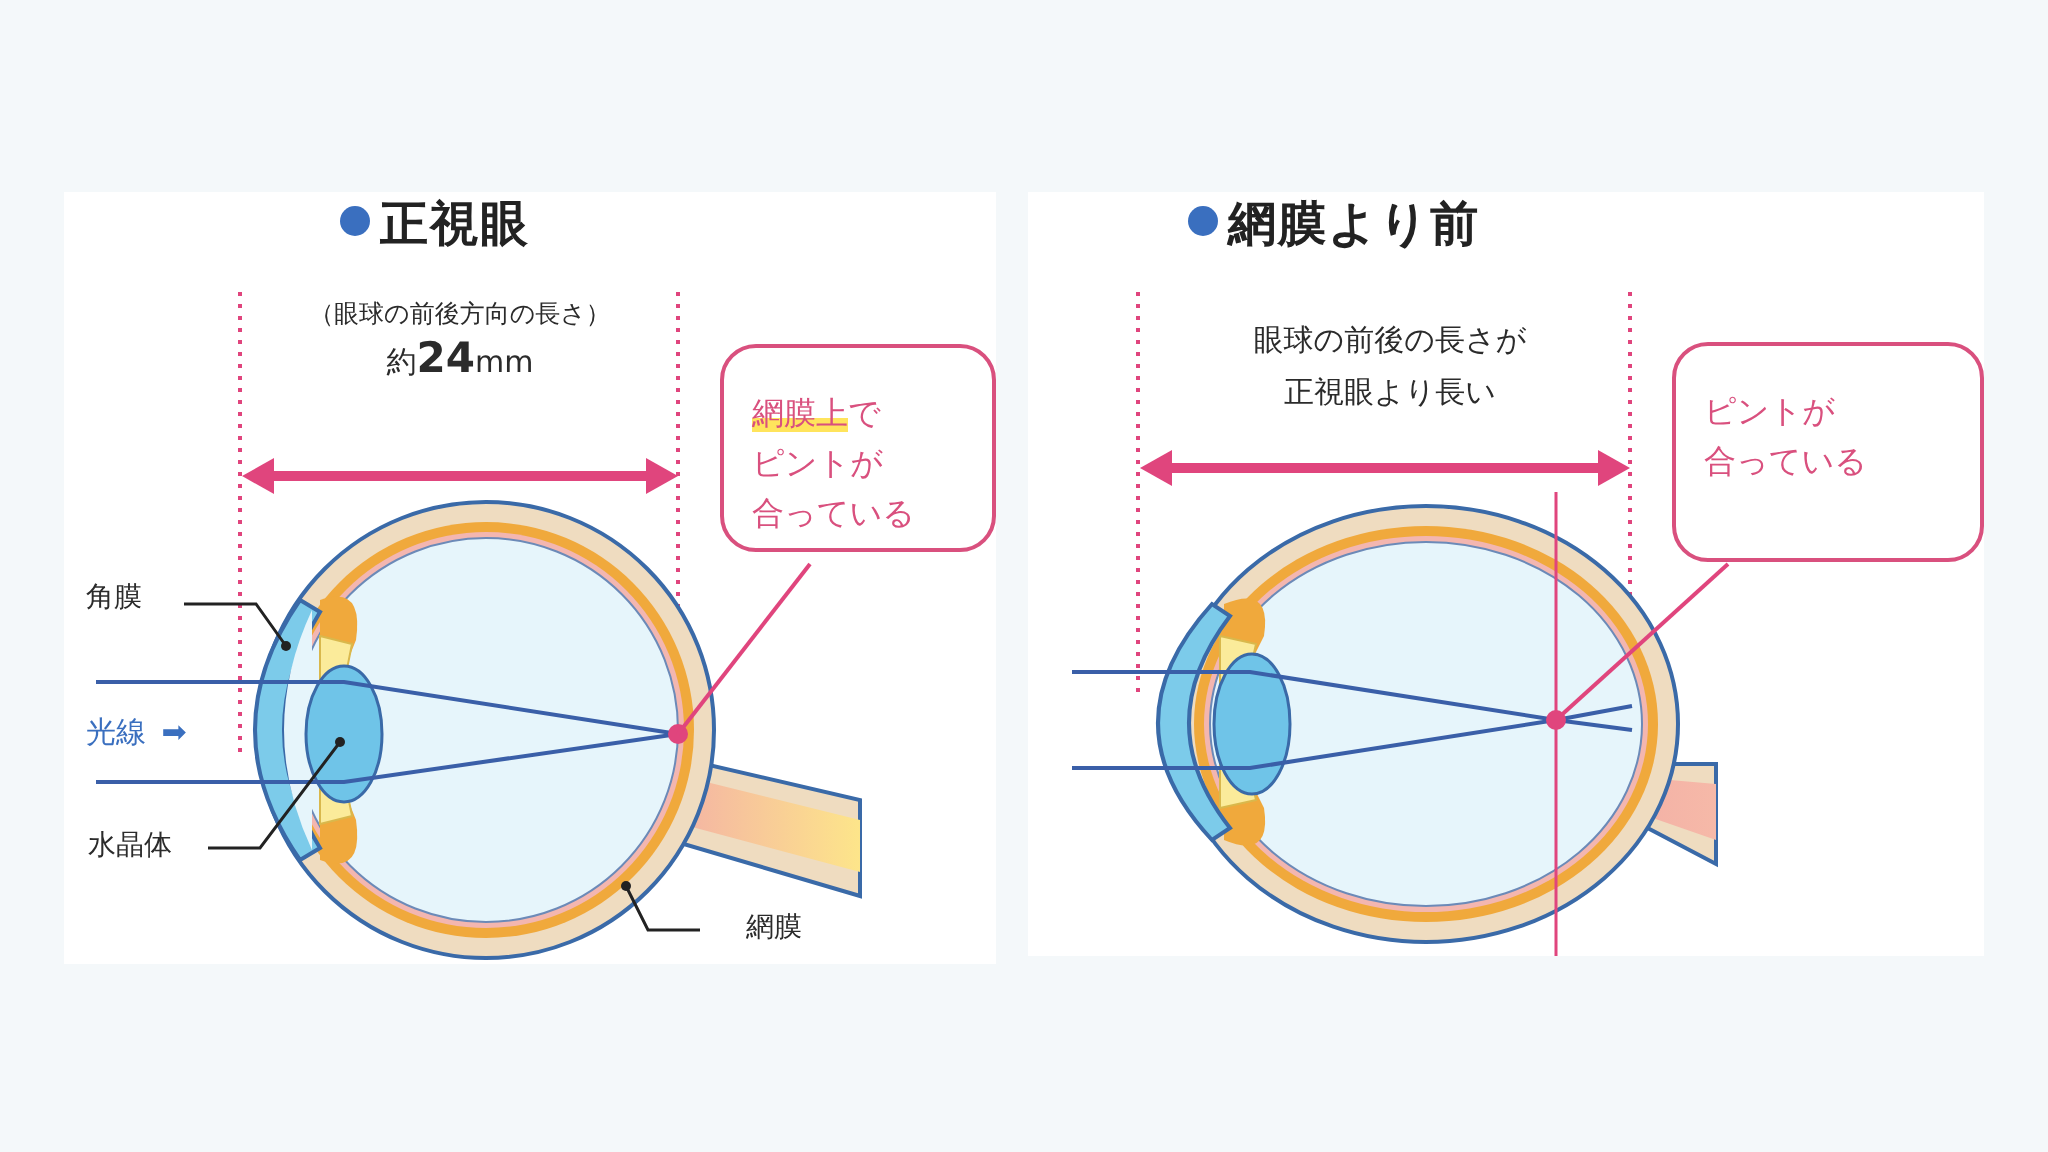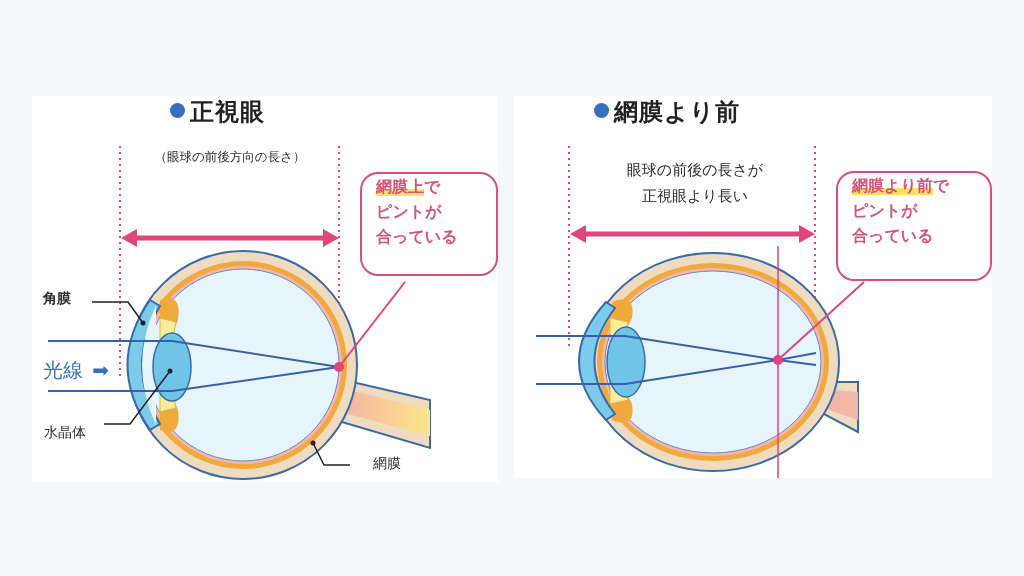--- a/index.html
+++ b/index.html
@@ -37,6 +37,9 @@
 
 <div class="abs caption" style="left:120px; top:147px; width:220px;">
   <div class="small" style="margin-top:2px;">（眼球の前後方向の長さ）</div>
+  <div style="margin-top:1px;">
+    <span>約</span><span class="big">24</span><span class="mm">mm</span>
+  </div>
 </div>
 
 <div class="callout" style="left:360px; top:172px; width:138px; height:104px;">

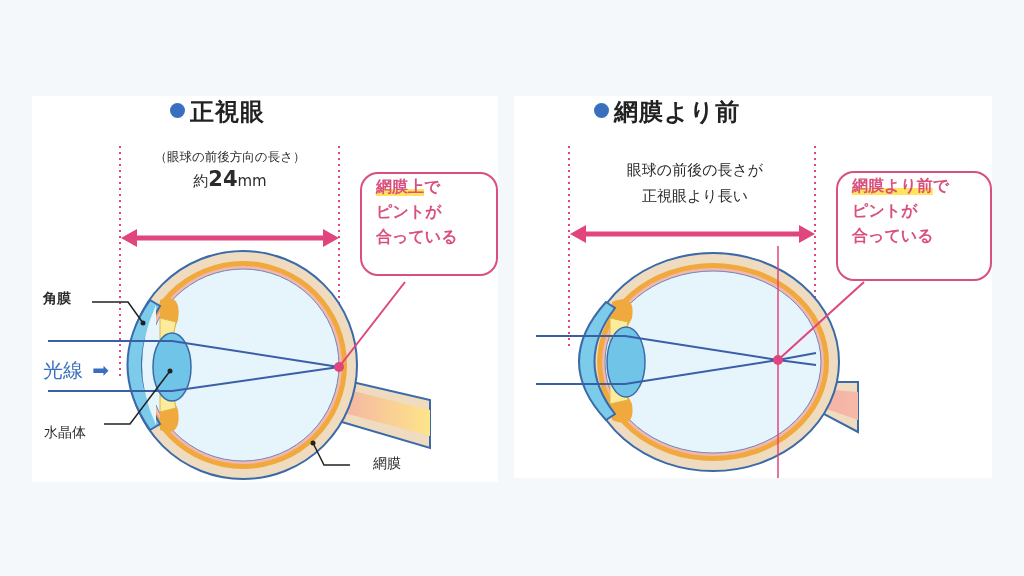--- a/index.html
+++ b/index.html
@@ -19,7 +19,7 @@
   .mm { font-size:15px; }
   .callout {
     position:absolute; border:2.5px solid #d9507e; border-radius:18px; background:#fff;
-    color:#d9507e; font-size:16px; line-height:25px; padding:0 14px; box-sizing:border-box;font-weight:bold;
+    color:#d9507e; font-size:16px; line-height:25px; padding:20px 14px; box-sizing:border-box;
   }
   .hl { background:linear-gradient(transparent 62%, #ffe45c 62%); }
   .label { font-size:14px; color:#2b2b2b; }

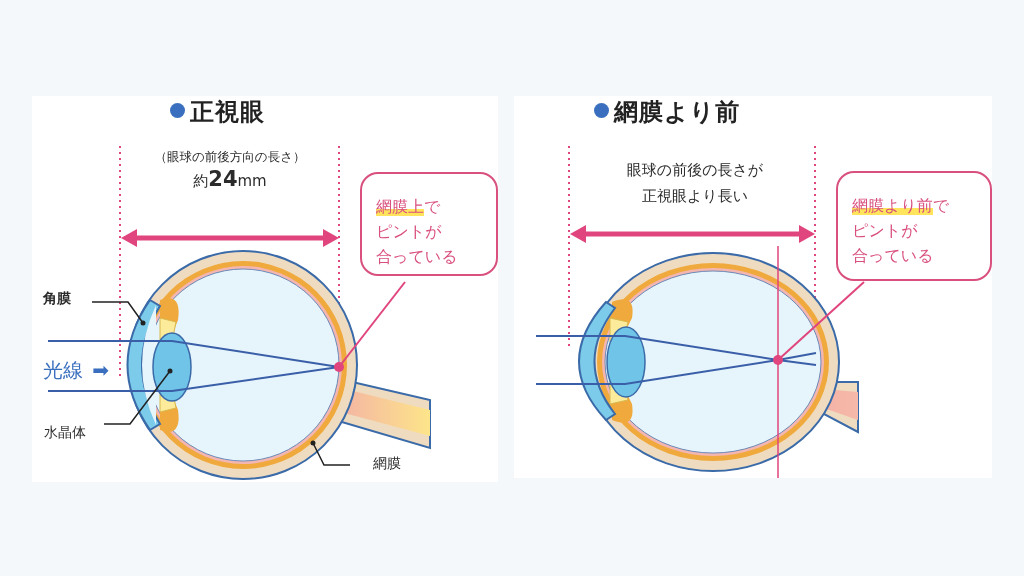--- a/index.html
+++ b/index.html
@@ -68,7 +68,6 @@
 </div>
 
 <div class="callout" style="left:836px; top:171px; width:156px; height:110px;">
-  <div><span class="hl">網膜より前</span><span>で</span></div>
   <div>ピントが</div>
   <div>合っている</div>
 </div>

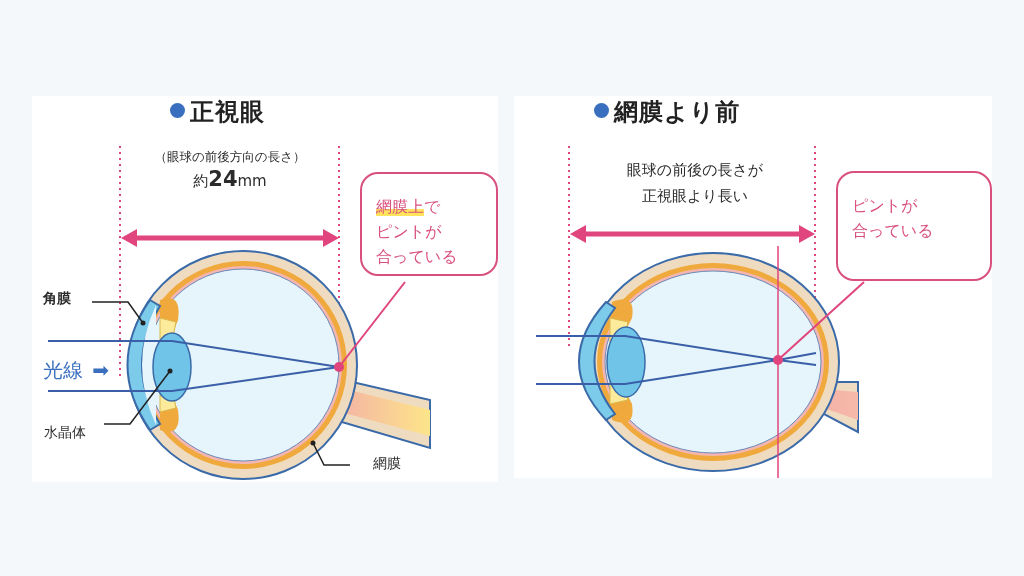--- a/index.html
+++ b/index.html
@@ -48,7 +48,7 @@
   <div>合っている</div>
 </div>
 
-<div class="abs label" style="left:43px; top:290px;font-weight:bold;">角膜</div>
+<div class="abs label" style="left:43px; top:290px;">角膜</div>
 <div class="abs label-blue" style="left:43px; top:357px;">
   <span>光線</span>
   <span style="margin-left:3px;">➡</span>

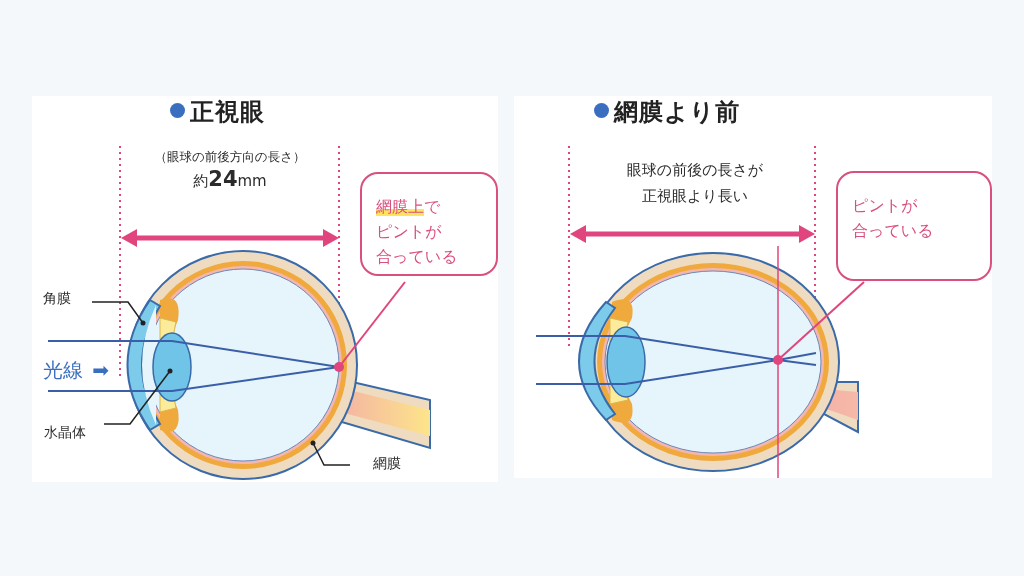--- a/index.html
+++ b/index.html
@@ -23,7 +23,7 @@
   }
   .hl { background:linear-gradient(transparent 62%, #ffe45c 62%); }
   .label { font-size:14px; color:#2b2b2b; }
-  .label-blue { font-size:20px; color:#3a6fbf; }
+  .label-blue { font-size:15px; color:#3a6fbf; }
   svg { position:absolute; left:0; top:0; overflow:visible; }
 </style>
 </head>

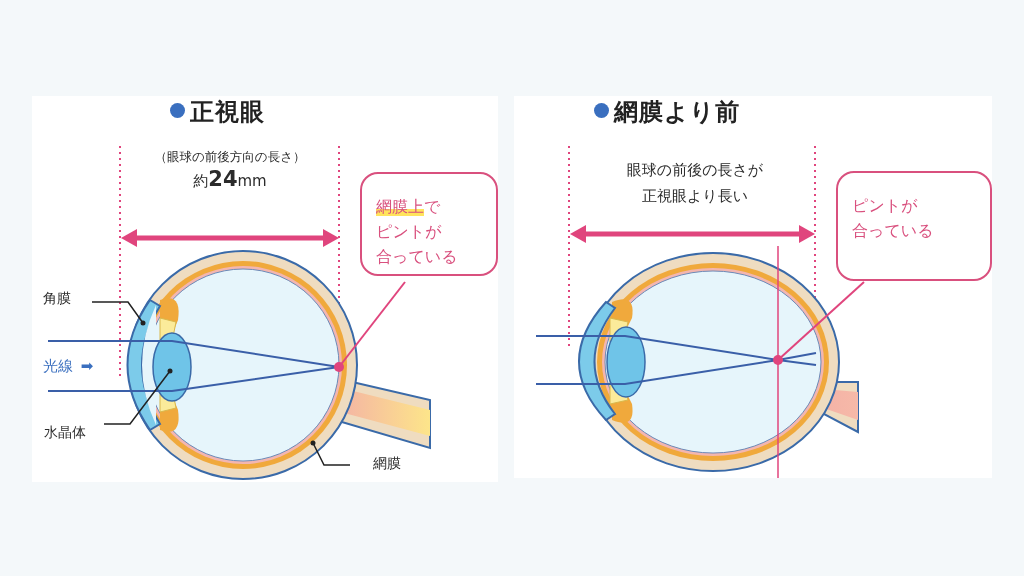--- a/index.html
+++ b/index.html
@@ -53,7 +53,7 @@
   <span>光線</span>
   <span style="margin-left:3px;">➡</span>
 </div>
-<div class="abs label" style="left:44px; top:424px;">水晶体</div>
+<div class="abs label" style="left:44px; top:414px;">水晶体</div>
 <div class="abs label" style="left:373px; top:455px;">網膜</div>
 
 <div class="panel" id="panel-right"></div>

